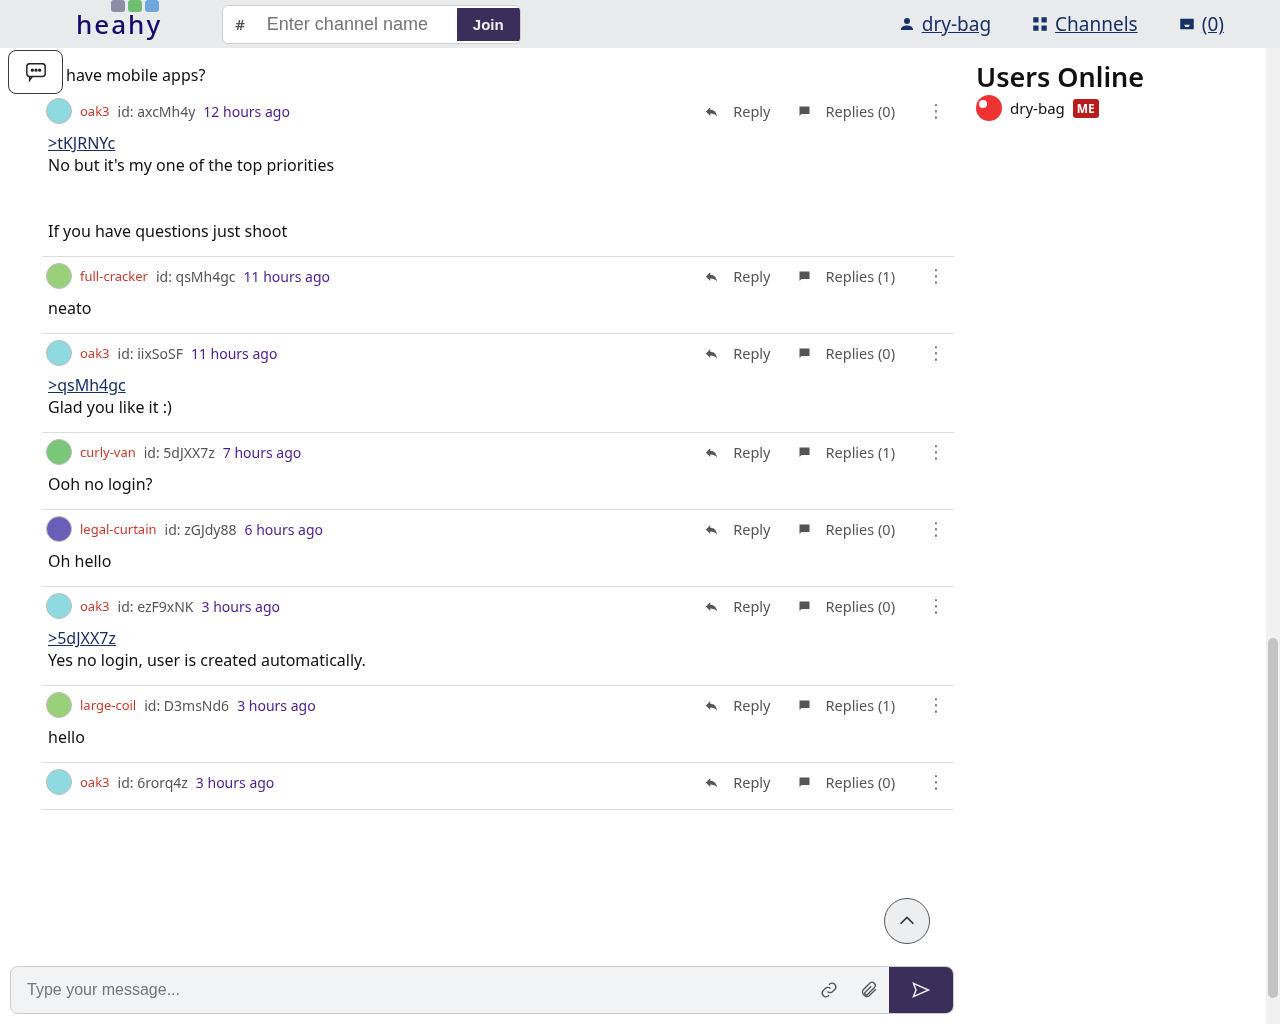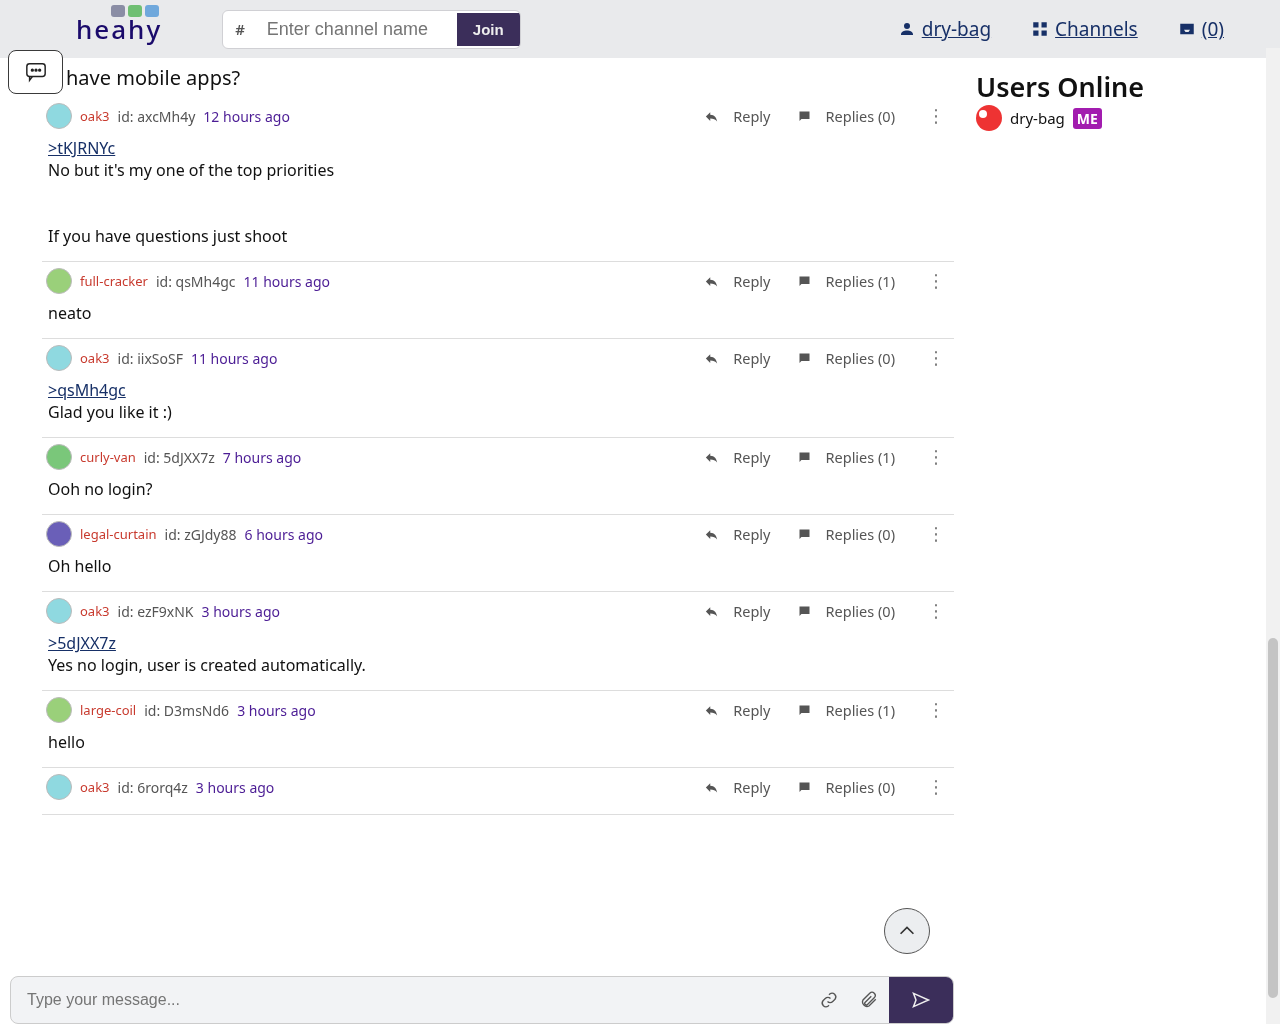--- a/index.html
+++ b/index.html
@@ -15,7 +15,7 @@
   }
   
   .topbar {
-    height: 58px;
+    height: 48px;
     background: #e9eaec;
     display: flex;
     align-items: center;

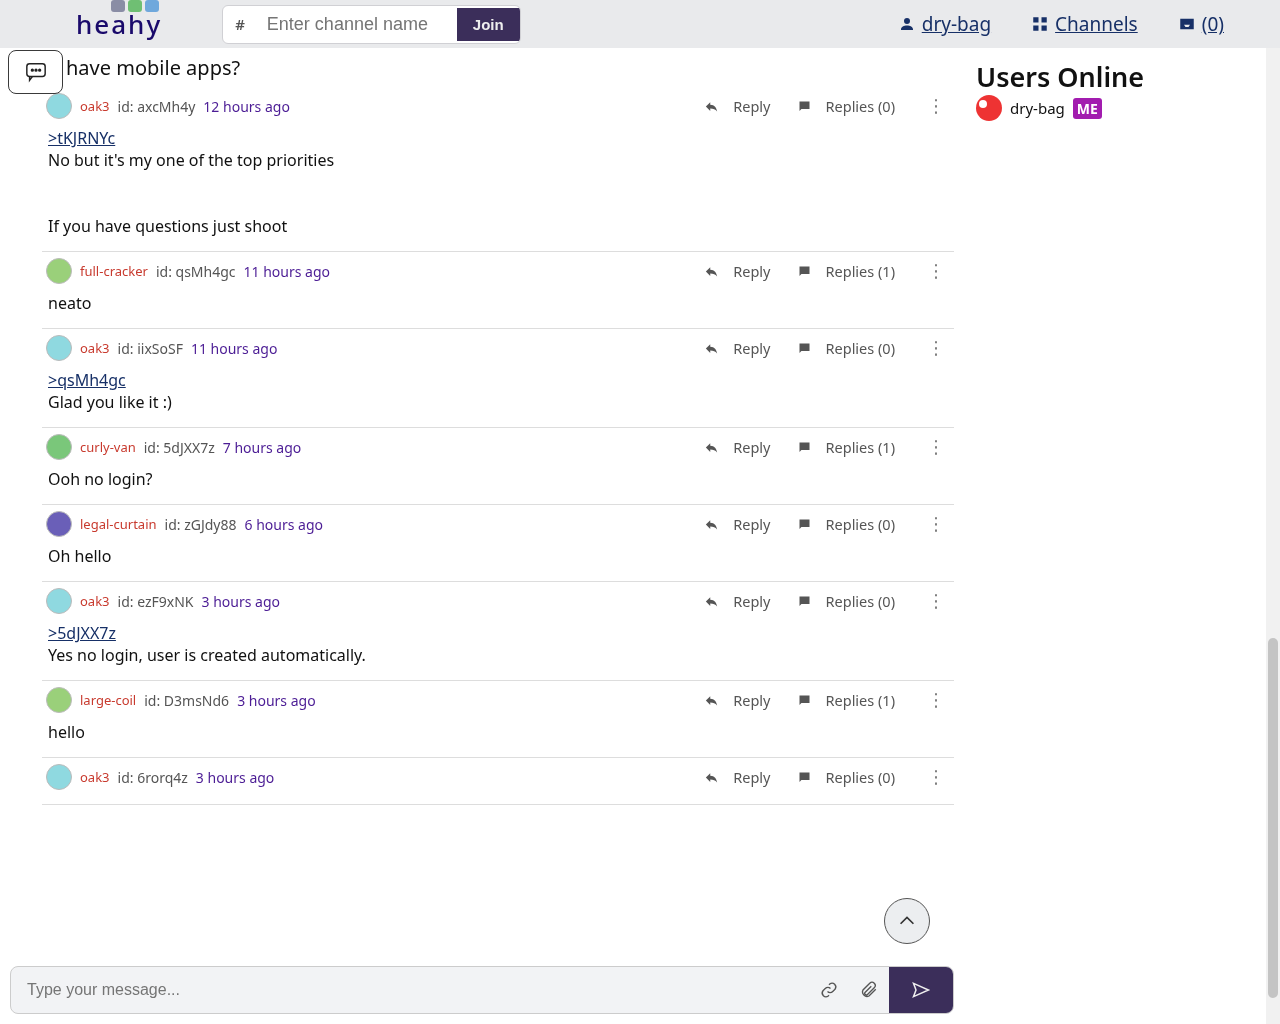--- a/index.html
+++ b/index.html
@@ -86,7 +86,7 @@
   .dots { cursor: pointer; padding: 0 6px; color:#777; font-size:18px; letter-spacing:-1px; line-height:0.4;}
   .msg-body { padding: 8px 0 0 2px; font-size: 16px; color: #111; white-space: pre-wrap; }
   .quote-link { color: #173067; text-decoration: underline; cursor: pointer; }
-  .orphan { font-size:20px; padding: 0 0 6px 56px; }
+  .orphan { font-size:16px; padding: 0 0 6px 56px; margin-top: 10px; }
 
   
   .composer-wrap { padding: 6px 6px 10px 6px; }

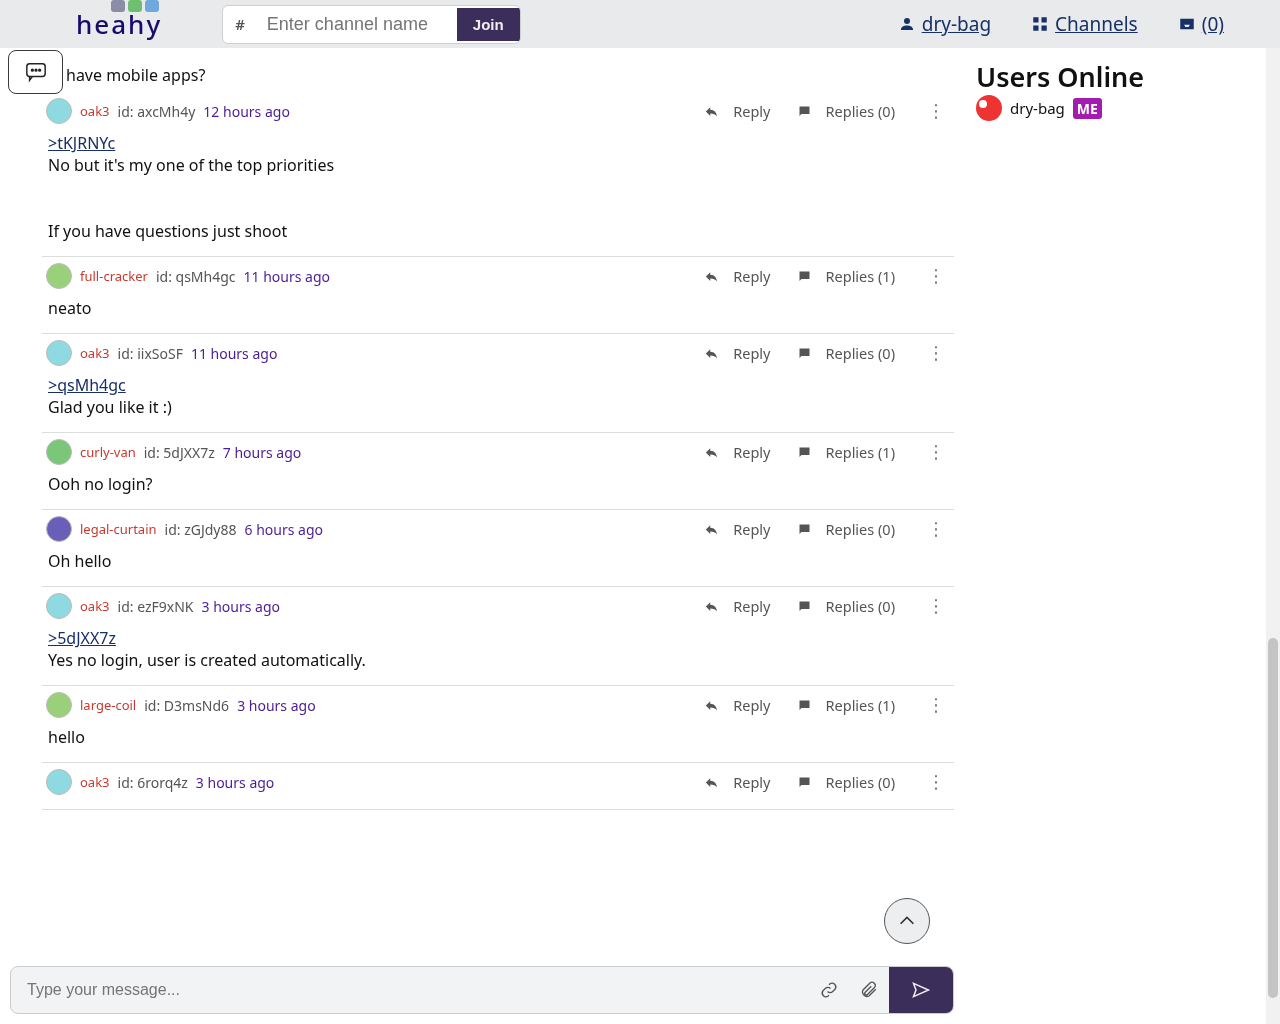--- a/index.html
+++ b/index.html
@@ -67,7 +67,7 @@
   .user-row { display: flex; align-items: center; gap: 8px; font-size: 15px; }
   .user-row .av { width: 26px; height: 26px; border-radius: 50%; background:#e33; position:relative;}
   .user-row .av::after{content:"";position:absolute;left:3px;top:5px;width:8px;height:8px;border-radius:50%;background:#fff;}
-  .badge-me { background: #a21caf; color: #fff; font-size: 14px; padding: 1px 4px; border-radius: 3px; font-weight:700;}
+  .badge-me { background: #b91c1c; color: #fff; font-size: 12px; padding: 1px 4px; border-radius: 3px; font-weight:700;}
 
   
   .msg { border-bottom: 1px solid #ddd; padding: 6px 4px 14px 4px; margin-left: 32px; }

